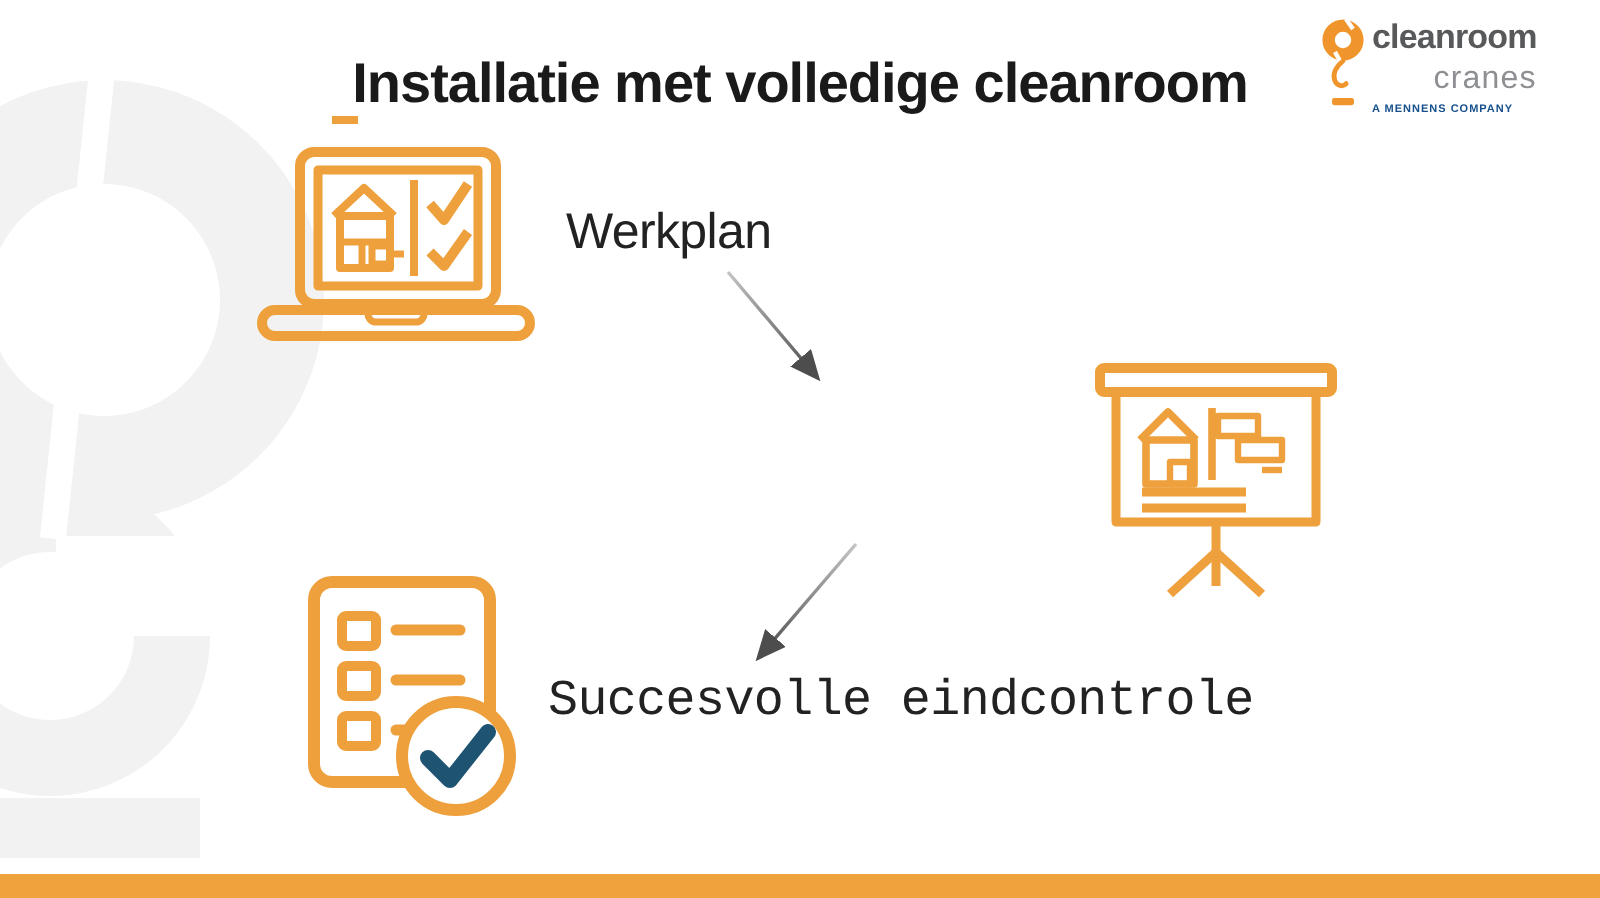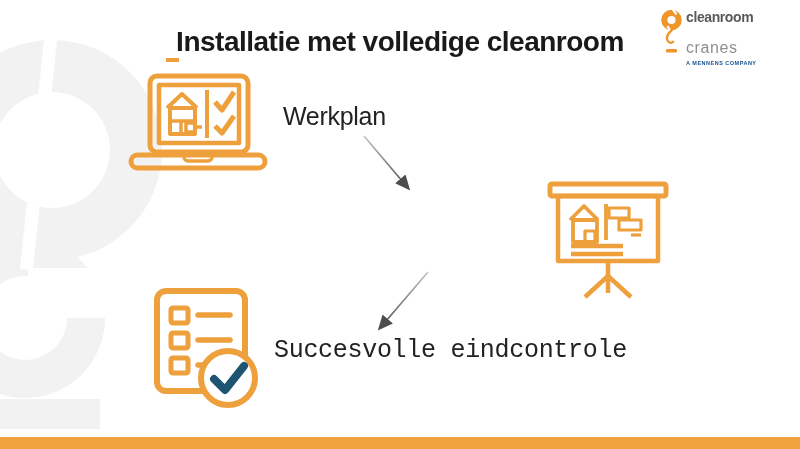--- a/index.html
+++ b/index.html
@@ -22,7 +22,7 @@
   
   .logo-icon { left:659px; top:9px; }
   .logo-text { left:686px; top:10px; line-height:1; }
-  .logo-name  { font-size:14px; font-weight:bold; color:#58595B; letter-spacing:-0.4px; }
+  .logo-name  { font-size:17px; font-weight:bold; color:#58595B; letter-spacing:-0.4px; }
   .logo-name2 { font-size:16px; font-weight:400; color:#8D8F92; letter-spacing:0.6px; margin-top:16px; }
   .logo-tagline { font-size:5.5px; font-weight:bold; color:#17508C; letter-spacing:0.5px; margin-top:5px; }
 

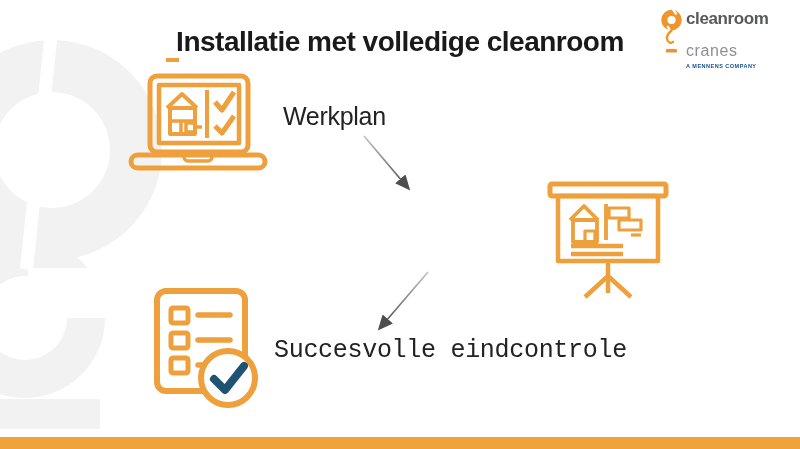--- a/index.html
+++ b/index.html
@@ -23,7 +23,7 @@
   .logo-icon { left:659px; top:9px; }
   .logo-text { left:686px; top:10px; line-height:1; }
   .logo-name  { font-size:17px; font-weight:bold; color:#58595B; letter-spacing:-0.4px; }
-  .logo-name2 { font-size:16px; font-weight:400; color:#8D8F92; letter-spacing:0.6px; margin-top:16px; }
+  .logo-name2 { font-size:16px; font-weight:400; color:#8D8F92; letter-spacing:0.6px; margin-top:5px;text-align:right; }
   .logo-tagline { font-size:5.5px; font-weight:bold; color:#17508C; letter-spacing:0.5px; margin-top:5px; }
 
   

